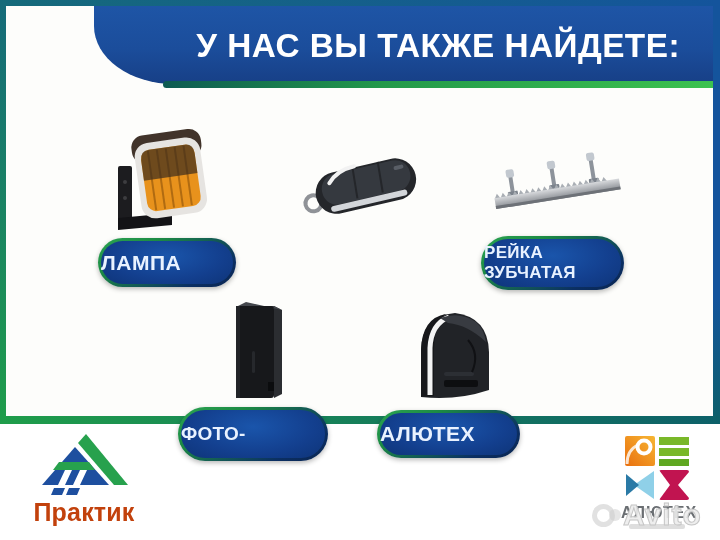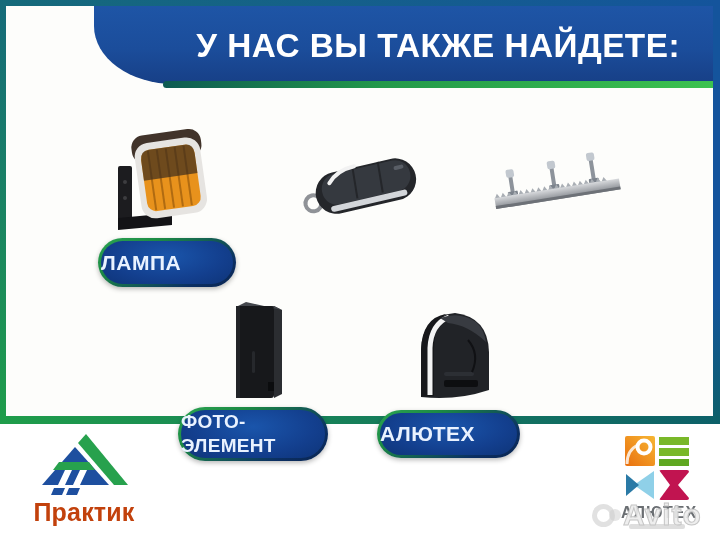--- a/index.html
+++ b/index.html
@@ -190,6 +190,12 @@
   </div>
 
 
+  <div class="pill" id="pill-rack">
+    <div class="pill-inner two">
+      <span class="l1">РЕЙКА</span>
+      <span class="l2">ЗУБЧАТАЯ</span>
+    </div>
+  </div>
 
   <div class="pill" id="pill-photo">
     <div class="pill-inner two photo">

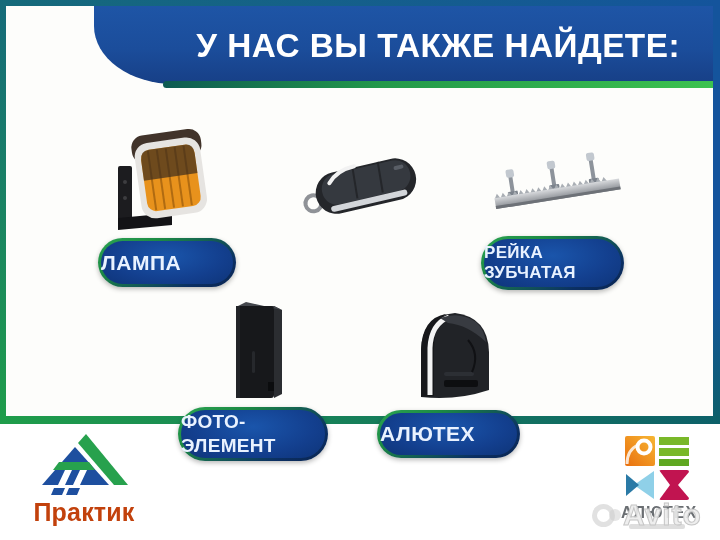--- a/index.html
+++ b/index.html
@@ -200,7 +200,6 @@
   <div class="pill" id="pill-photo">
     <div class="pill-inner two photo">
       <span class="l1">ФОТО-</span>
-      <span class="l2">ЭЛЕМЕНТ</span>
     </div>
   </div>
 

